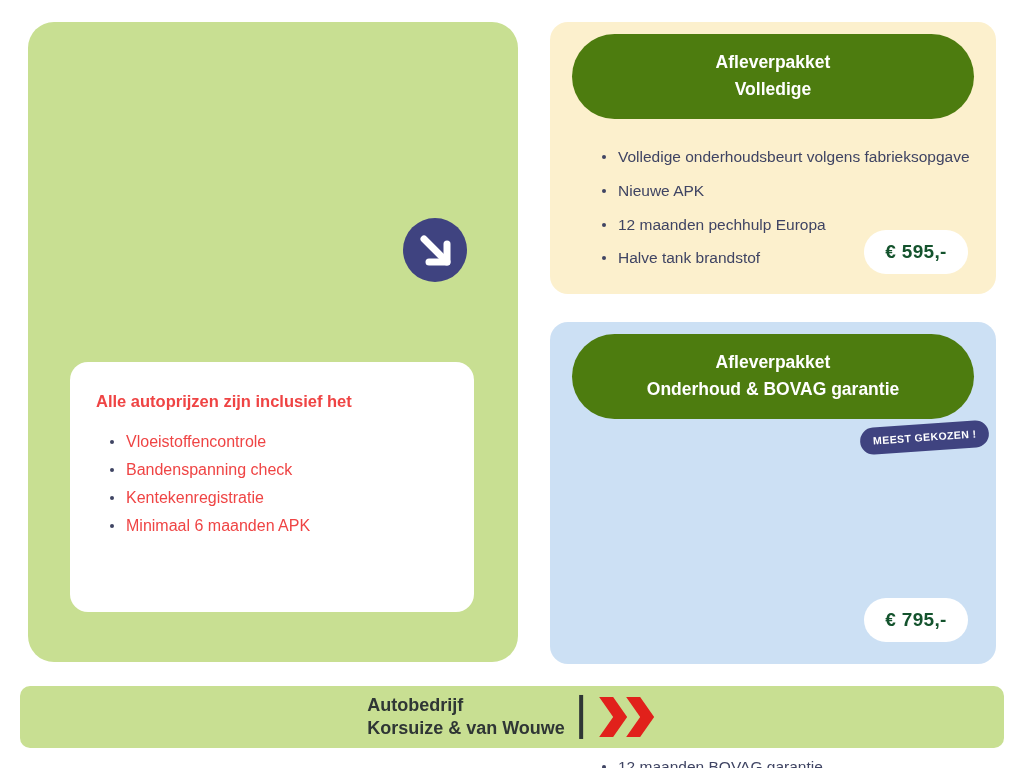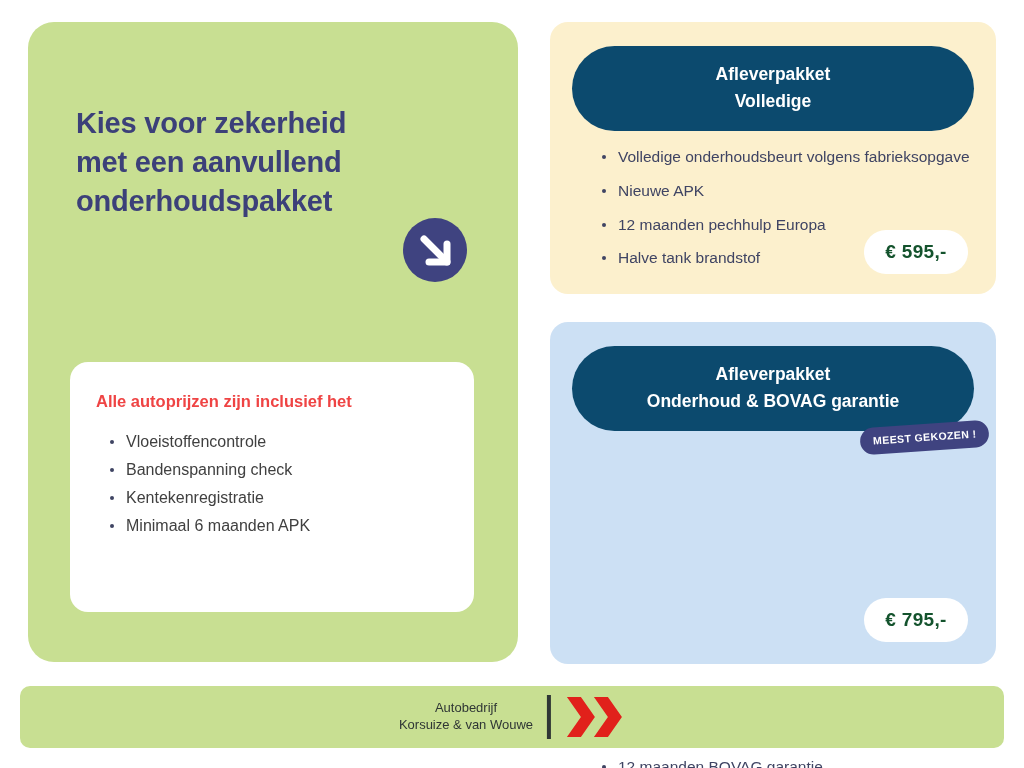--- a/index.html
+++ b/index.html
@@ -130,9 +130,9 @@
   .pkg-header {
     position: absolute;
     left: 22px;
-    top: 24px;
+    top: 12px;
     width: 402px;
-    background: #0c4a6e;
+    background: #4d7c0f;
     border-radius: 44px;
     color: #ffffff;
     text-align: center;

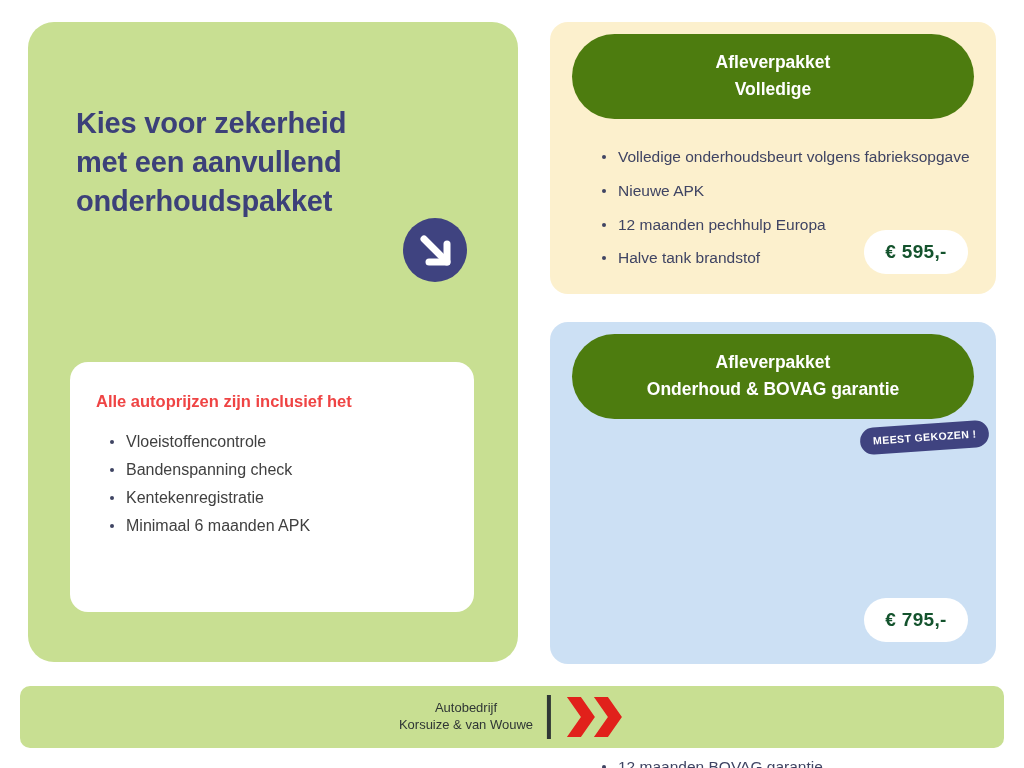--- a/index.html
+++ b/index.html
@@ -247,11 +247,6 @@
 
   <div class="green-panel">
 
-    <div class="hero-heading">
-      <span>Kies voor zekerheid</span>
-      <span>met een aanvullend</span>
-      <span>onderhoudspakket</span>
-    </div>
 
     <div class="arrow-circle">
       <svg viewBox="0 0 64 64" aria-hidden="true">

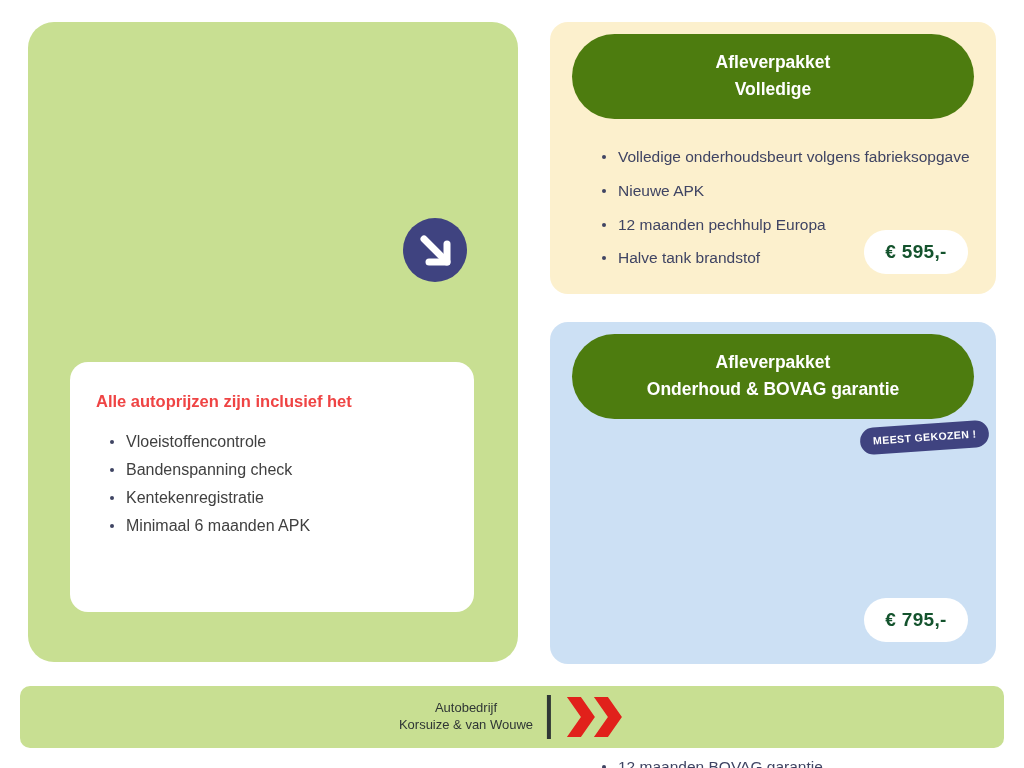--- a/index.html
+++ b/index.html
@@ -92,7 +92,7 @@
     position: relative;
     font-size: 16px;
     line-height: 1.75;
-    color: #404040;
+    color: #ef4444;
     font-weight: normal;
   }
   .basis-list li::before {

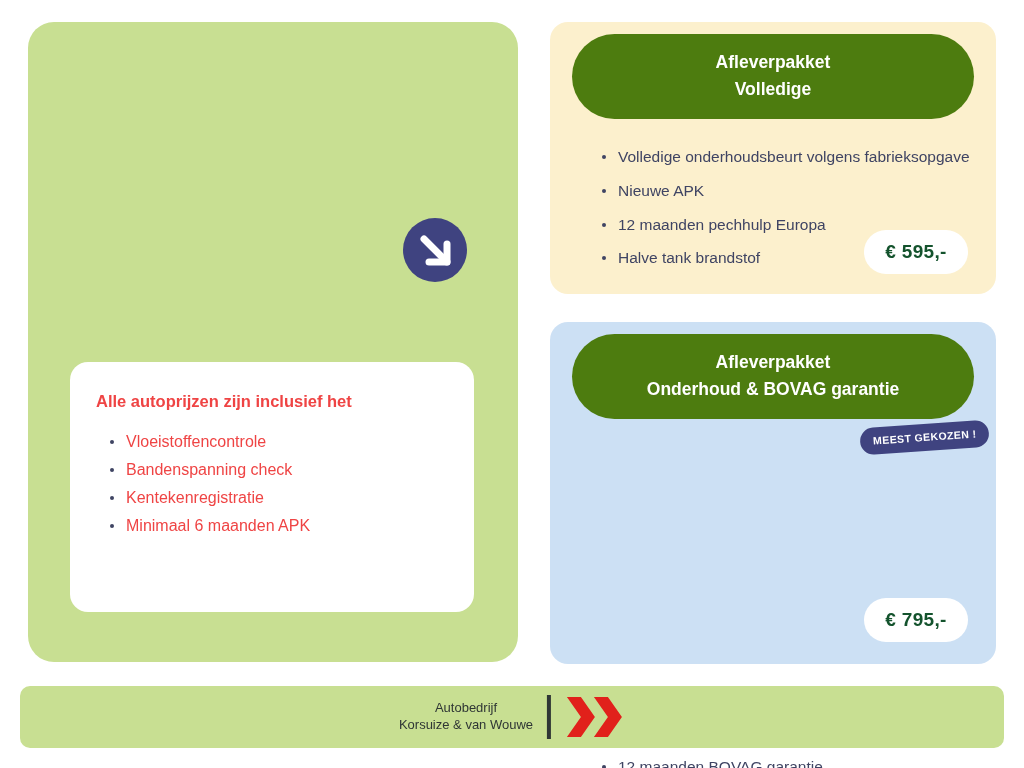--- a/index.html
+++ b/index.html
@@ -226,10 +226,10 @@
     gap: 14px;
   }
   .footer-name {
-    text-align: center;
+    text-align: left;
     color: #2f3635;
-    font-weight: normal;
-    font-size: 13px;
+    font-weight: bold;
+    font-size: 18px;
     line-height: 1.28;
   }
   .footer-name span { display: block; }

